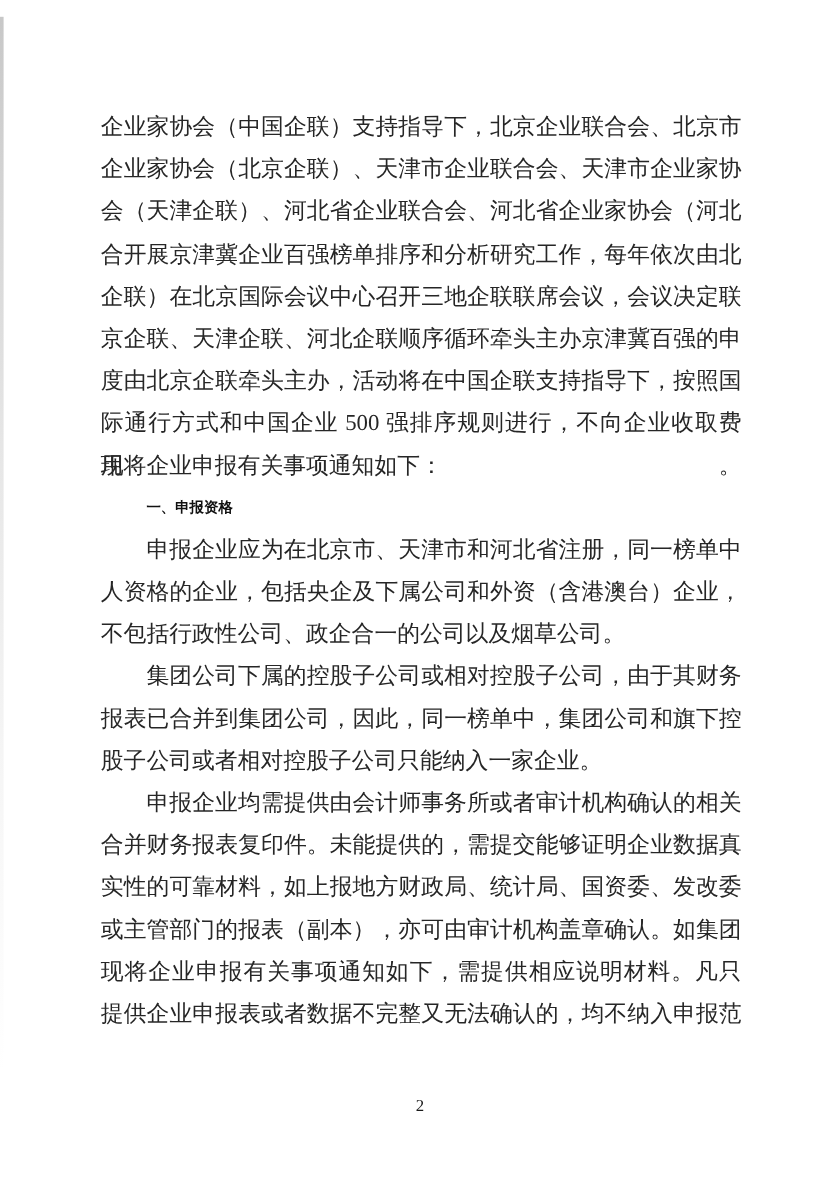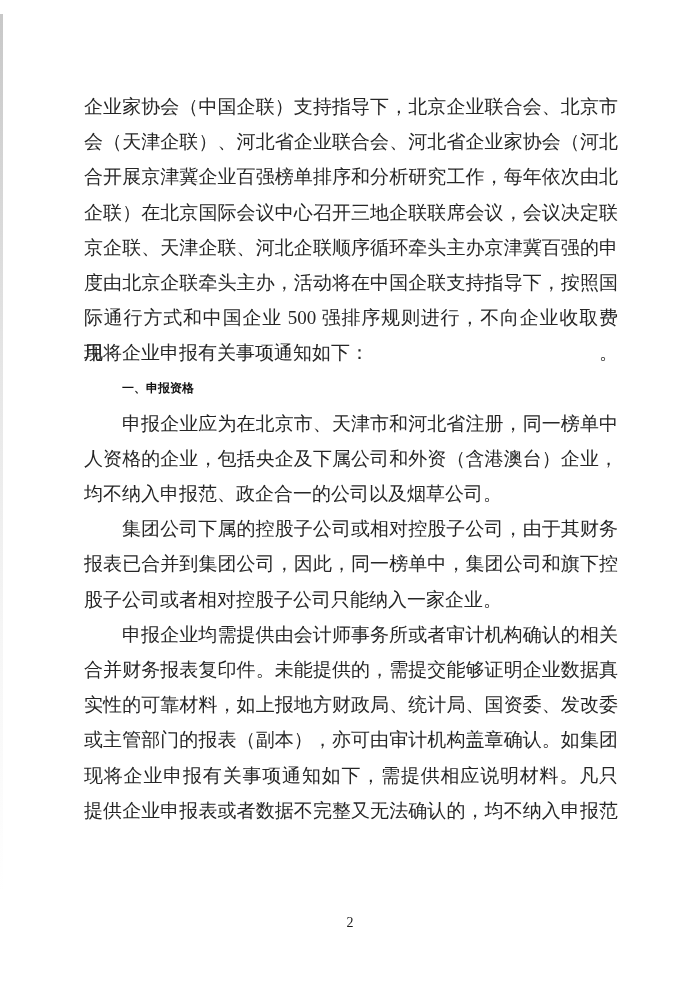--- a/index.html
+++ b/index.html
@@ -82,6 +82,7 @@
   <div class="scan-edge"></div>
   <div class="text-block" id="doc-body">
       <div class="line justify">企业家协会（中国企联）支持指导下，北京企业联合会、北京市</div>
+      <div class="line justify">企业家协会（北京企联）、天津市企业联合会、天津市企业家协</div>
       <div class="line justify">会（天津企联）、河北省企业联合会、河北省企业家协会（河北</div>
       <div class="line justify">合开展京津冀企业百强榜单排序和分析研究工作，每年依次由北</div>
       <div class="line justify">企联）在北京国际会议中心召开三地企联联席会议，会议决定联</div>

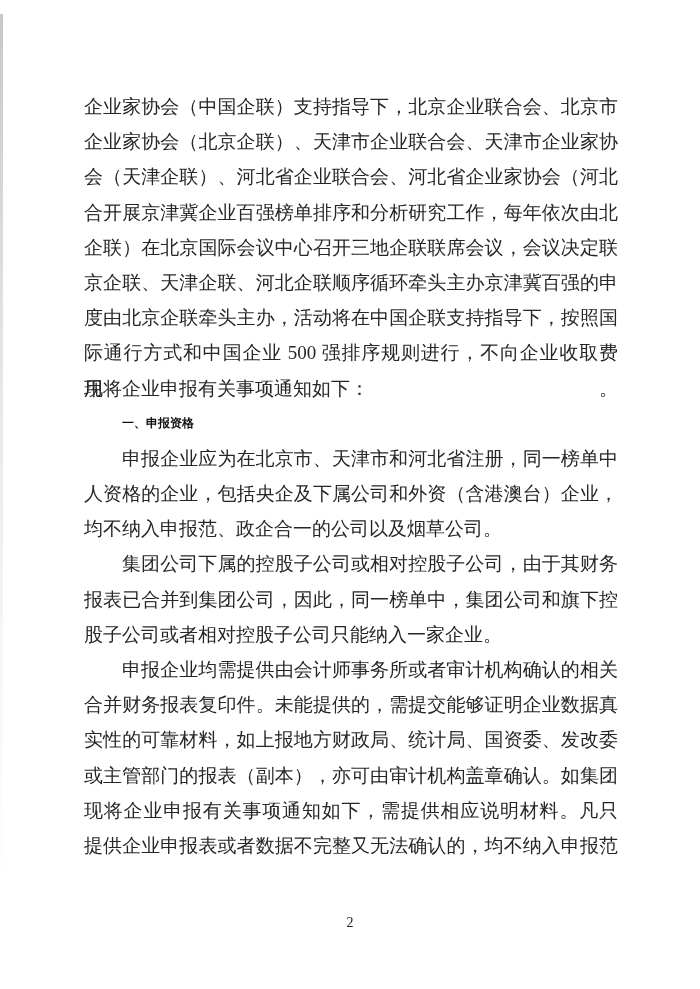--- a/index.html
+++ b/index.html
@@ -93,7 +93,7 @@
       <div class="line indent heading">一、申报资格</div>
       <div class="line justify indent">申报企业应为在北京市、天津市和河北省注册，同一榜单中</div>
       <div class="line justify">人资格的企业，包括央企及下属公司和外资（含港澳台）企业，</div>
-      <div class="line">均不纳入申报范、政企合一的公司以及烟草公司。</div>
+      <div class="line">不包括行政性公司、政企合一的公司以及烟草公司。</div>
       <div class="line justify indent">集团公司下属的控股子公司或相对控股子公司，由于其财务</div>
       <div class="line justify">报表已合并到集团公司，因此，同一榜单中，集团公司和旗下控</div>
       <div class="line">股子公司或者相对控股子公司只能纳入一家企业。</div>

